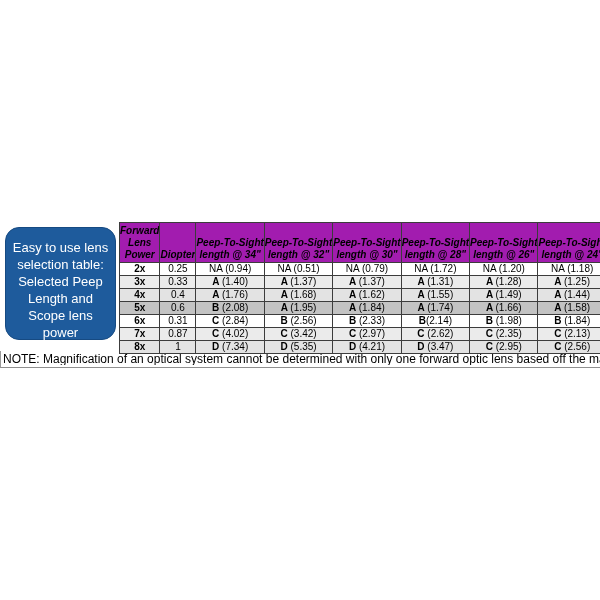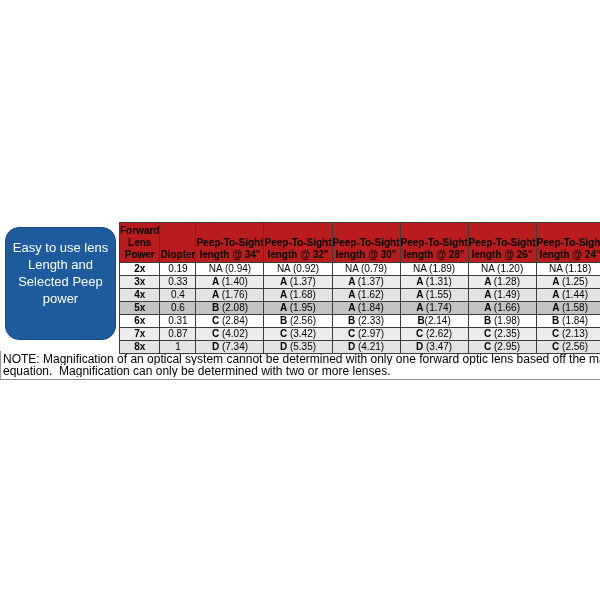--- a/index.html
+++ b/index.html
@@ -54,7 +54,8 @@
     vertical-align: bottom;
     height: 38px;
     padding-bottom: 1px;
-    background: #b91c1c;
+    background: #a21caf;
+    font-style: italic;
   }
   table.lens-table td { height: 12px; }
   td.power-cell { font-weight: bold; }

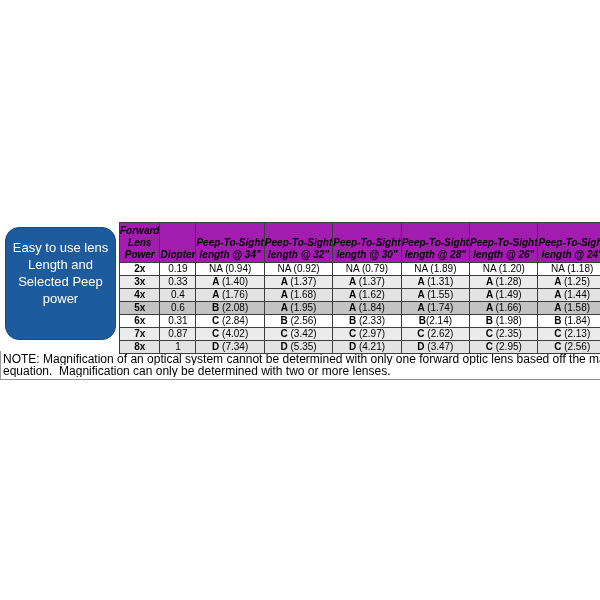--- a/index.html
+++ b/index.html
@@ -82,6 +82,7 @@
 
   <div class="info-panel" style="background: rgb(30, 91, 156); color: rgb(255, 255, 255);">
       <div>Easy to use lens</div>
+      <div>selection table:</div>
       <div>Length and</div>
       <div>Selected Peep</div>
       <div>power</div>

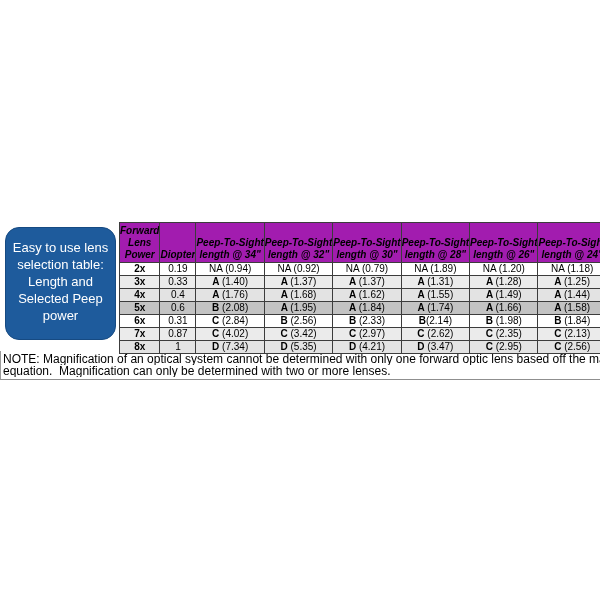--- a/index.html
+++ b/index.html
@@ -136,7 +136,7 @@
     <tbody>
         <tr style="background: rgb(255, 255, 255);">
           <td class="power-cell">2x</td>
-          <td>0.19</td>
+          <td>0.25</td>
           <td>NA (0.94)</td>
           <td>NA (0.92)</td>
           <td>NA (0.79)</td>

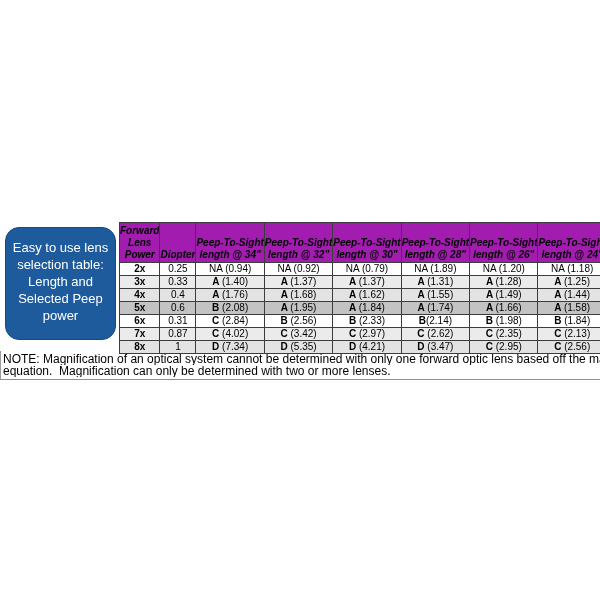--- a/index.html
+++ b/index.html
@@ -138,7 +138,7 @@
           <td class="power-cell">2x</td>
           <td>0.25</td>
           <td>NA (0.94)</td>
-          <td>NA (0.92)</td>
+          <td>NA (0.51)</td>
           <td>NA (0.79)</td>
           <td>NA (1.89)</td>
           <td>NA (1.20)</td>

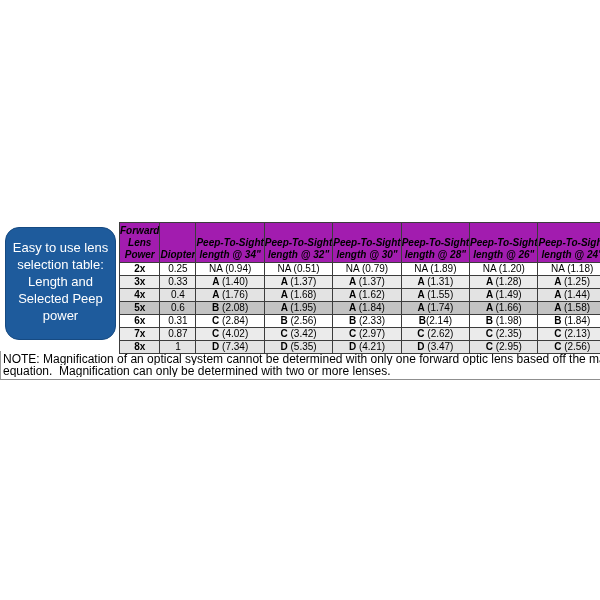--- a/index.html
+++ b/index.html
@@ -140,7 +140,7 @@
           <td>NA (0.94)</td>
           <td>NA (0.51)</td>
           <td>NA (0.79)</td>
-          <td>NA (1.89)</td>
+          <td>NA (1.72)</td>
           <td>NA (1.20)</td>
           <td>NA (1.18)</td>
         </tr>

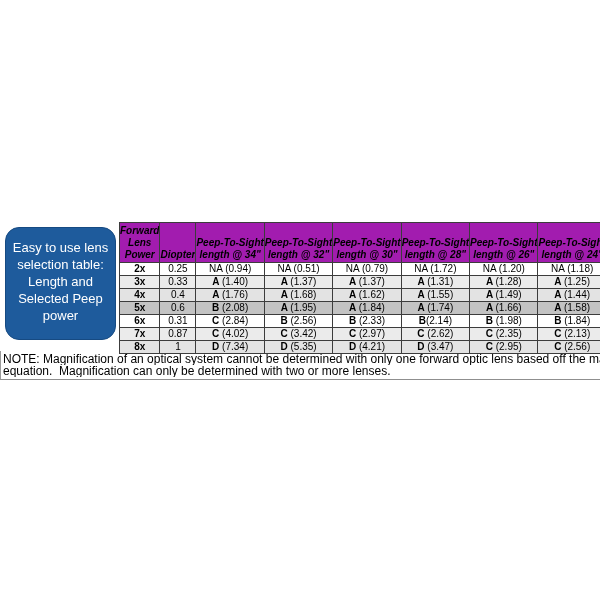--- a/index.html
+++ b/index.html
@@ -83,8 +83,8 @@
   <div class="info-panel" style="background: rgb(30, 91, 156); color: rgb(255, 255, 255);">
       <div>Easy to use lens</div>
       <div>selection table:</div>
+      <div>Selected Peep</div>
       <div>Length and</div>
-      <div>Selected Peep</div>
       <div>power</div>
     </div>
 

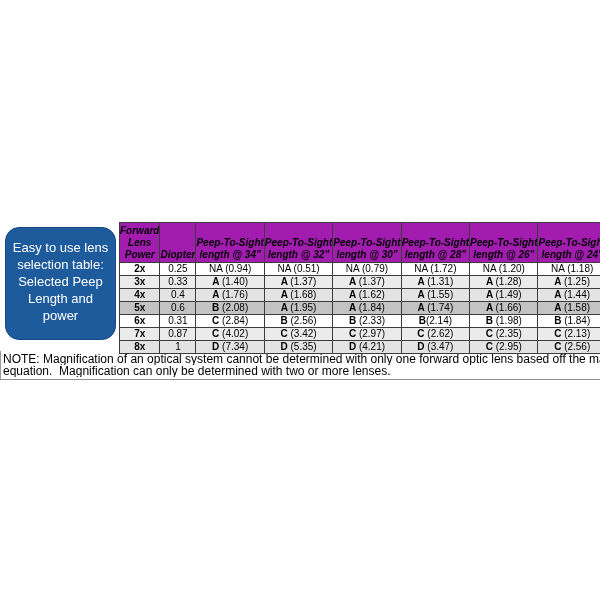--- a/index.html
+++ b/index.html
@@ -85,6 +85,7 @@
       <div>selection table:</div>
       <div>Selected Peep</div>
       <div>Length and</div>
+      <div>Scope lens</div>
       <div>power</div>
     </div>
 

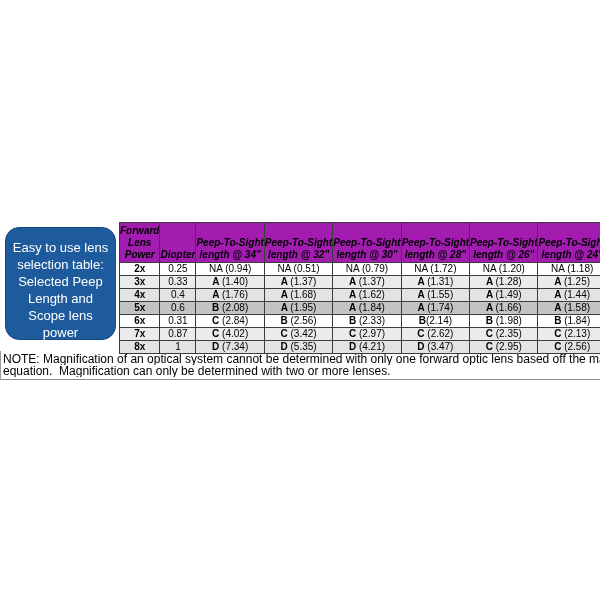--- a/index.html
+++ b/index.html
@@ -210,7 +210,6 @@
 
   <div class="note-block">
     <div class="note-line">NOTE: Magnification of an optical system cannot be determined with only one forward optic lens based off the magnification</div>
-    <div class="note-line">equation.  Magnification can only be determined with two or more lenses.</div>
   </div>
 
 </div>

